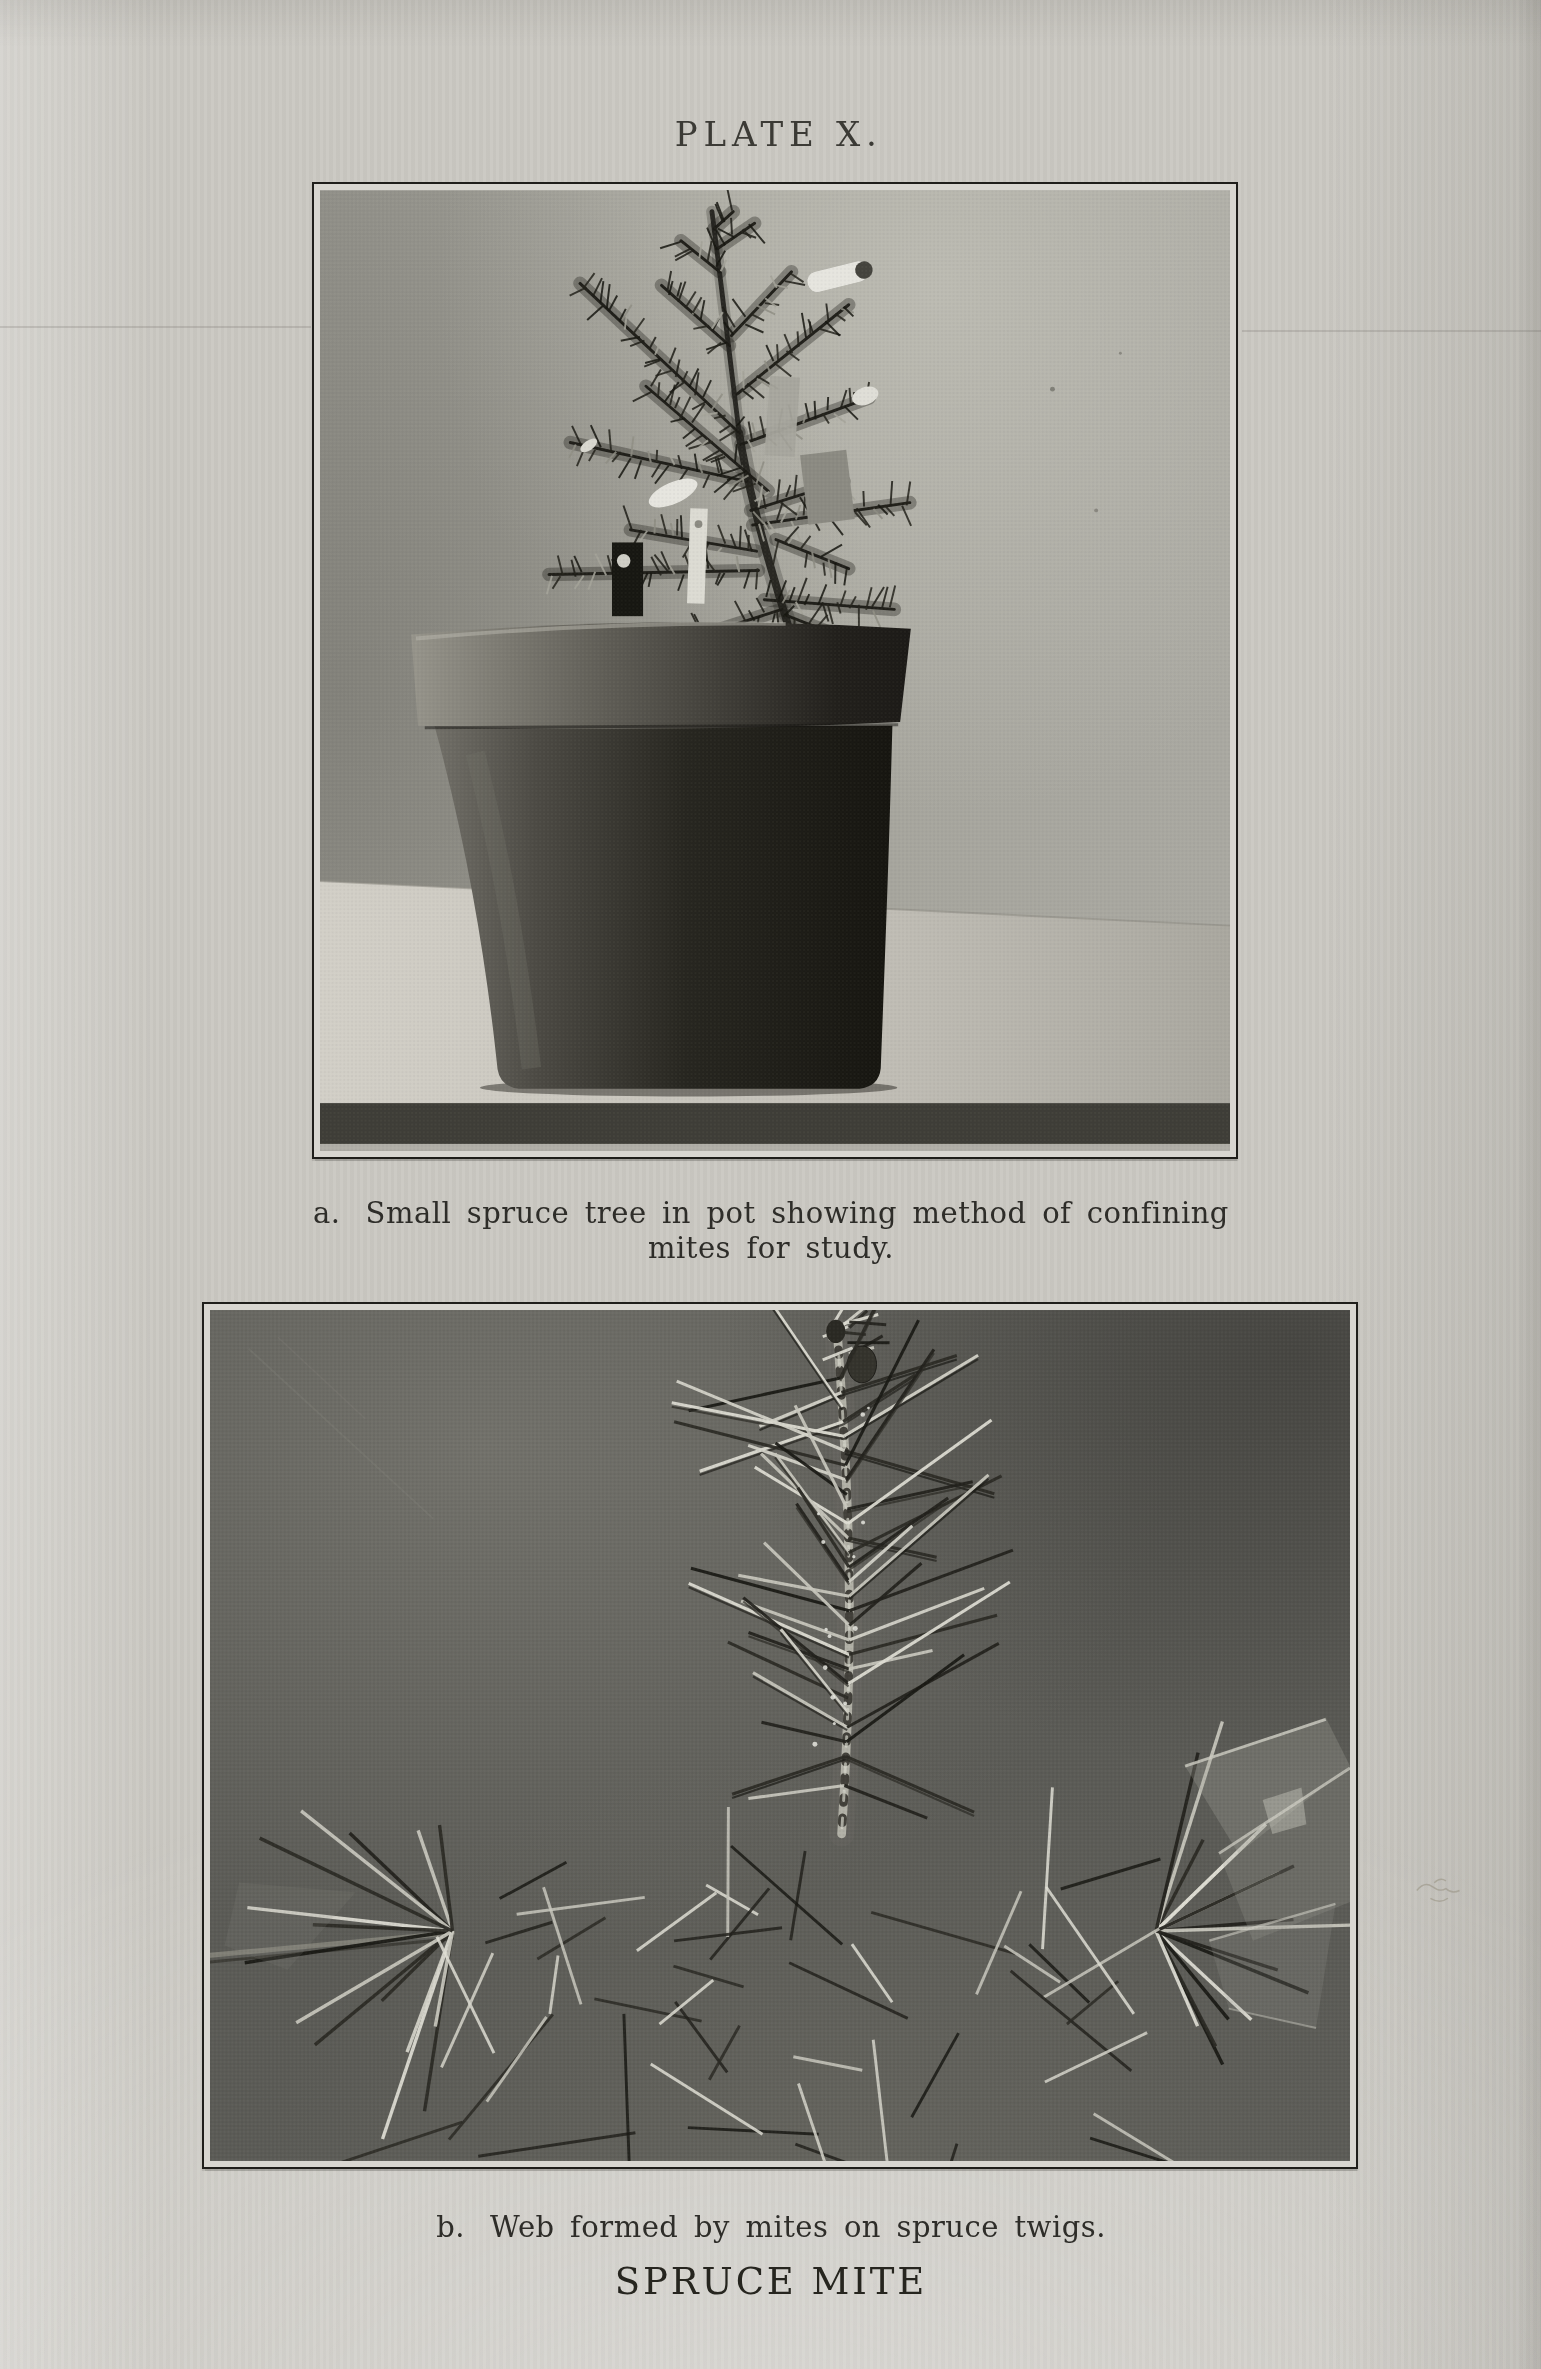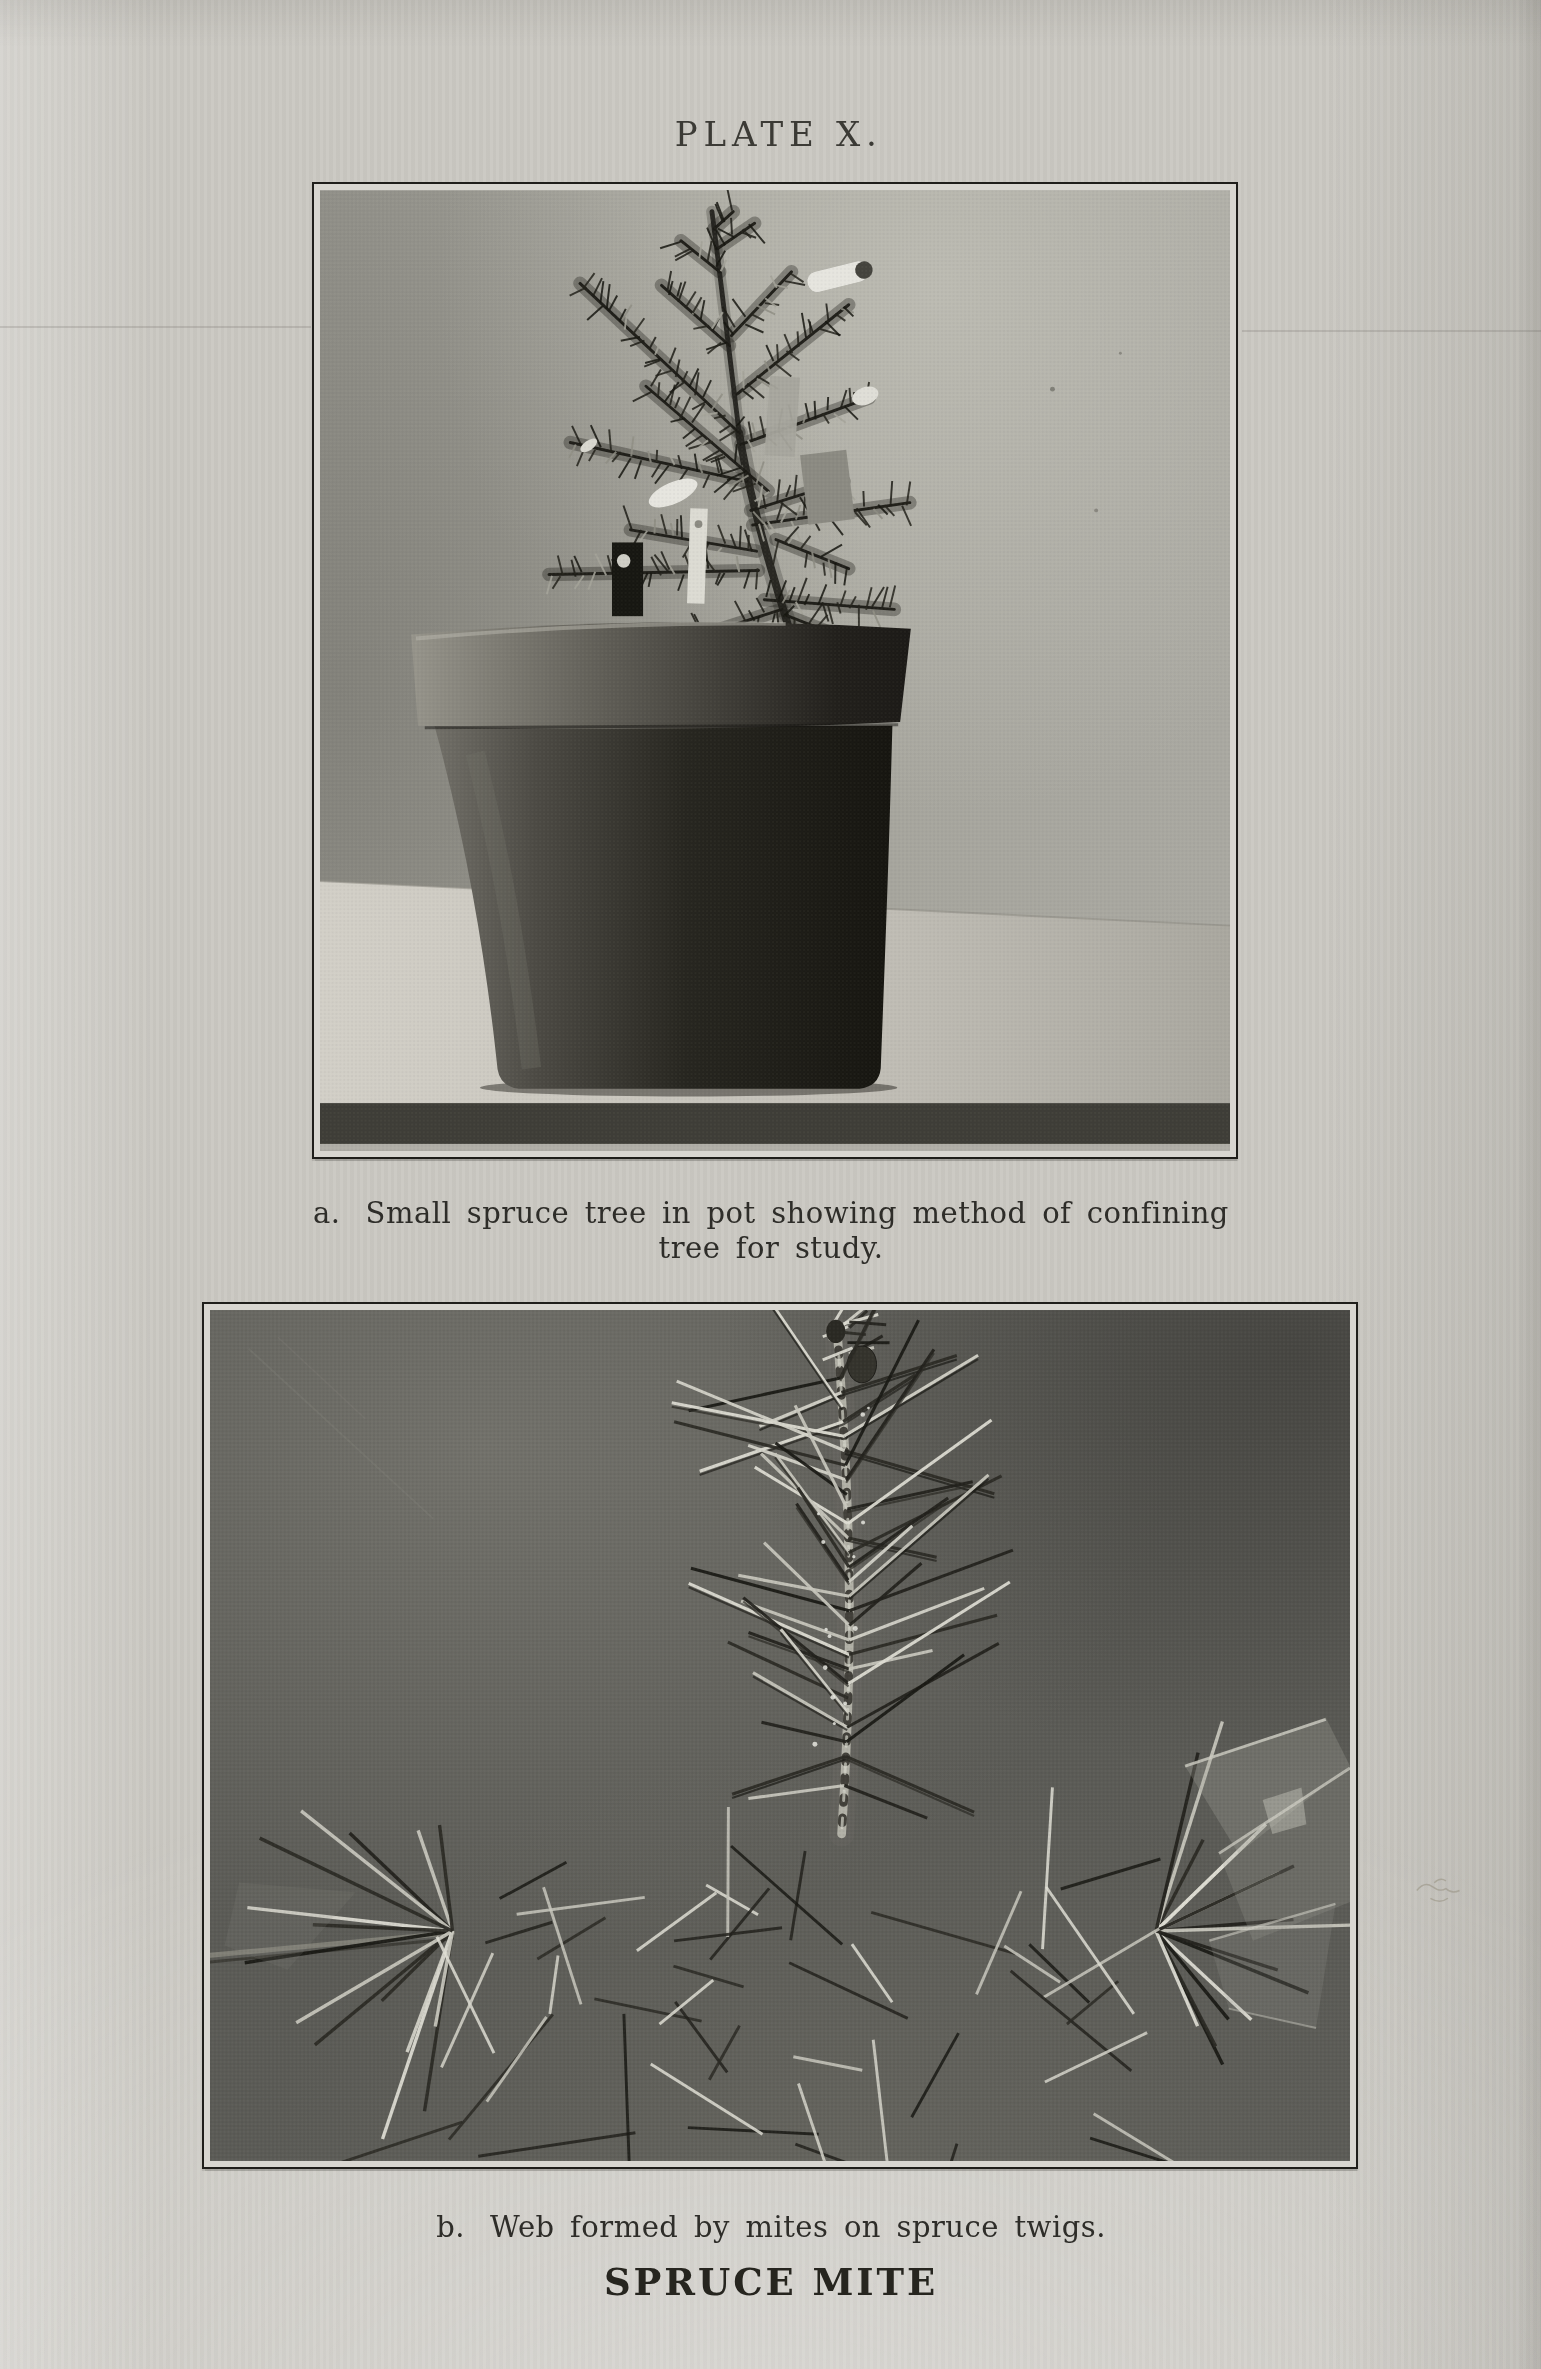--- a/index.html
+++ b/index.html
@@ -483,7 +483,7 @@
 
 <div class="caption" style="top:1196px;">
   <div class="cap-line"><span>a.</span><span class="cap-gap"></span><span>Small spruce tree in pot showing method of confining</span></div>
-  <div class="cap-line">tree for study.</div>
+  <div class="cap-line">mites for study.</div>
 </div>
 
 <div class="photo-frame" style="left:202px;top:1302px;">

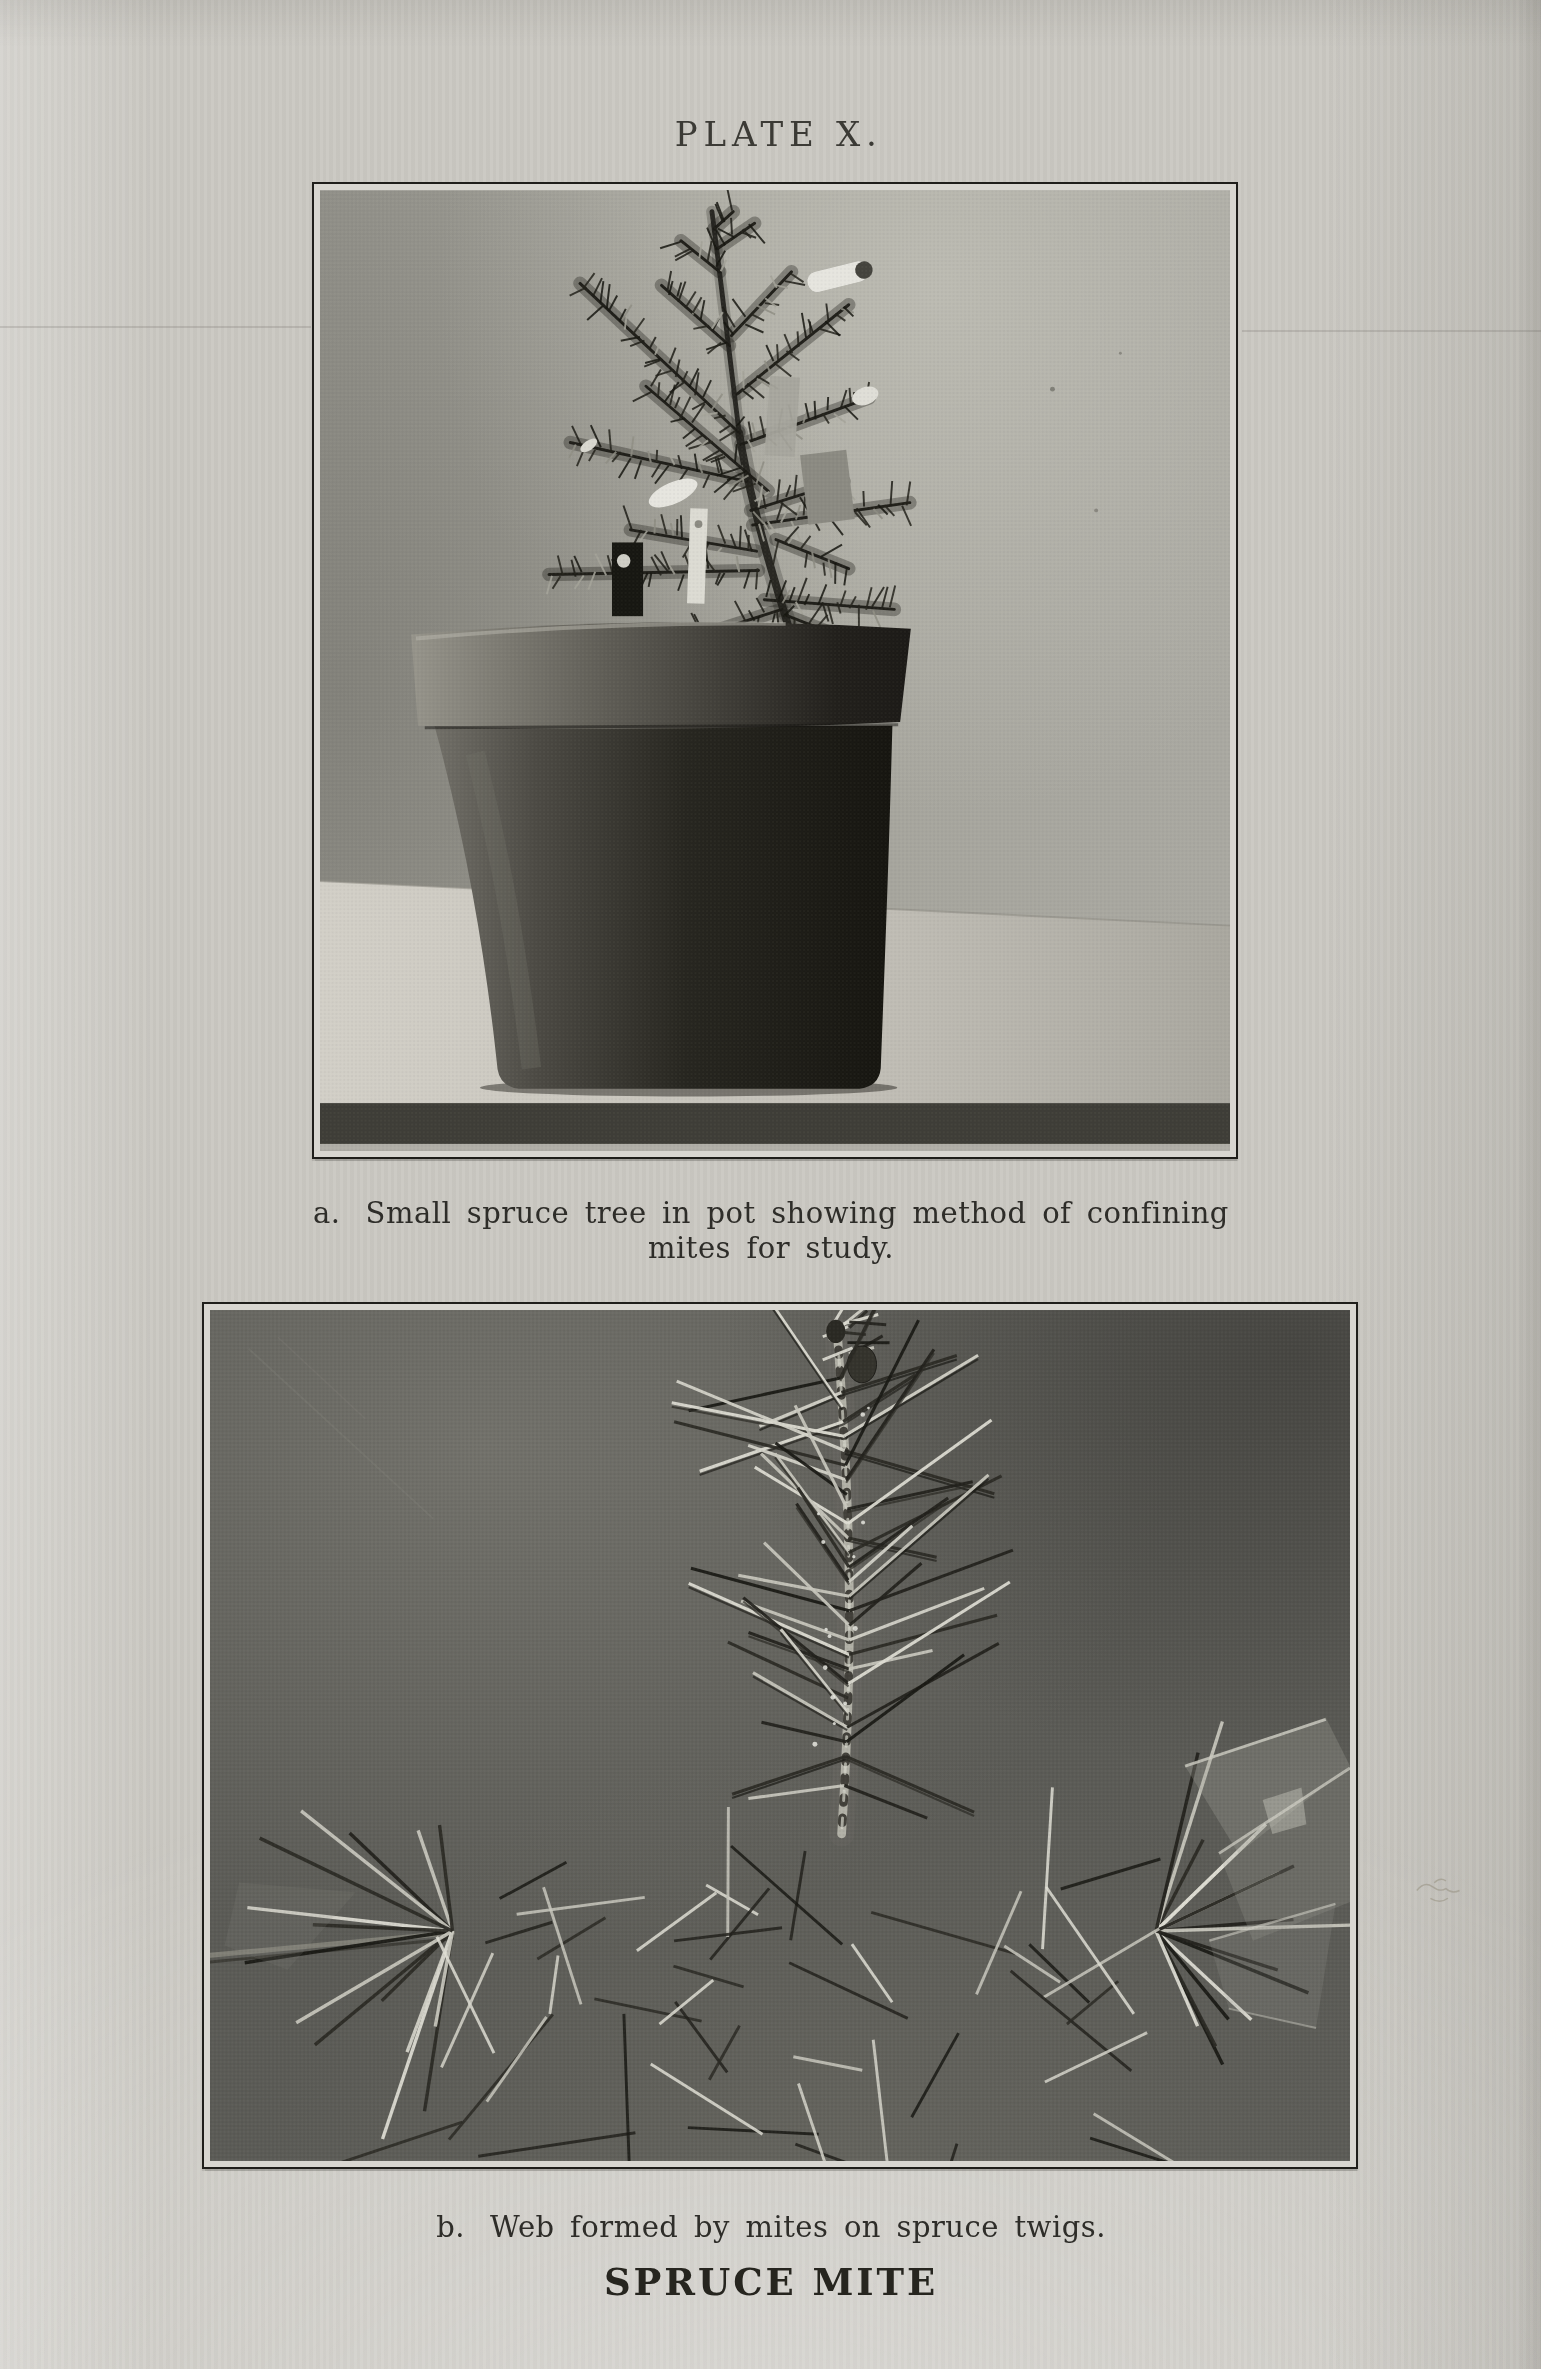--- a/index.html
+++ b/index.html
@@ -30,7 +30,7 @@
   .cap-gap{display:inline-block;width:25px;}
   .plate-subject{
     position:absolute;left:0;width:100%;text-align:center;
-    top:2260px;font-size:37px;font-weight:bold;letter-spacing:2.9px;color:#26251f;
+    top:2260px;font-size:37px;font-weight:normal;letter-spacing:2.9px;color:#26251f;
   }
   .crease{position:absolute;height:1.9px;background:rgba(100,97,88,.20);filter:blur(0.6px);}
   .edge-shade{position:absolute;top:0;right:0;width:25px;height:100%;

